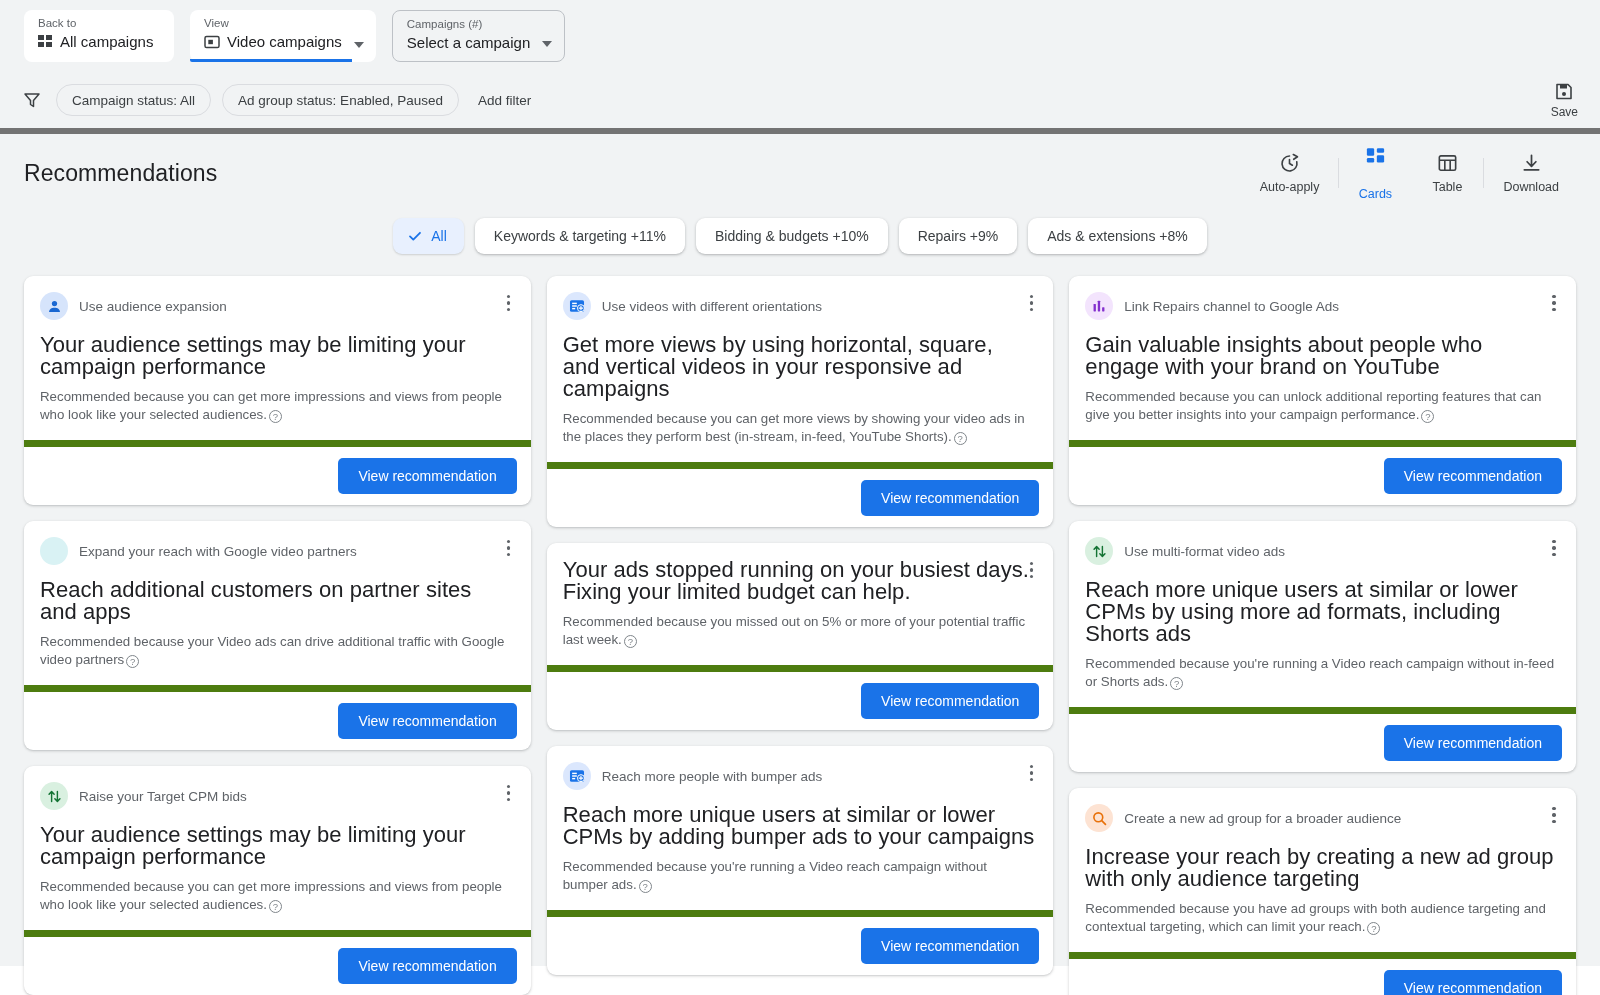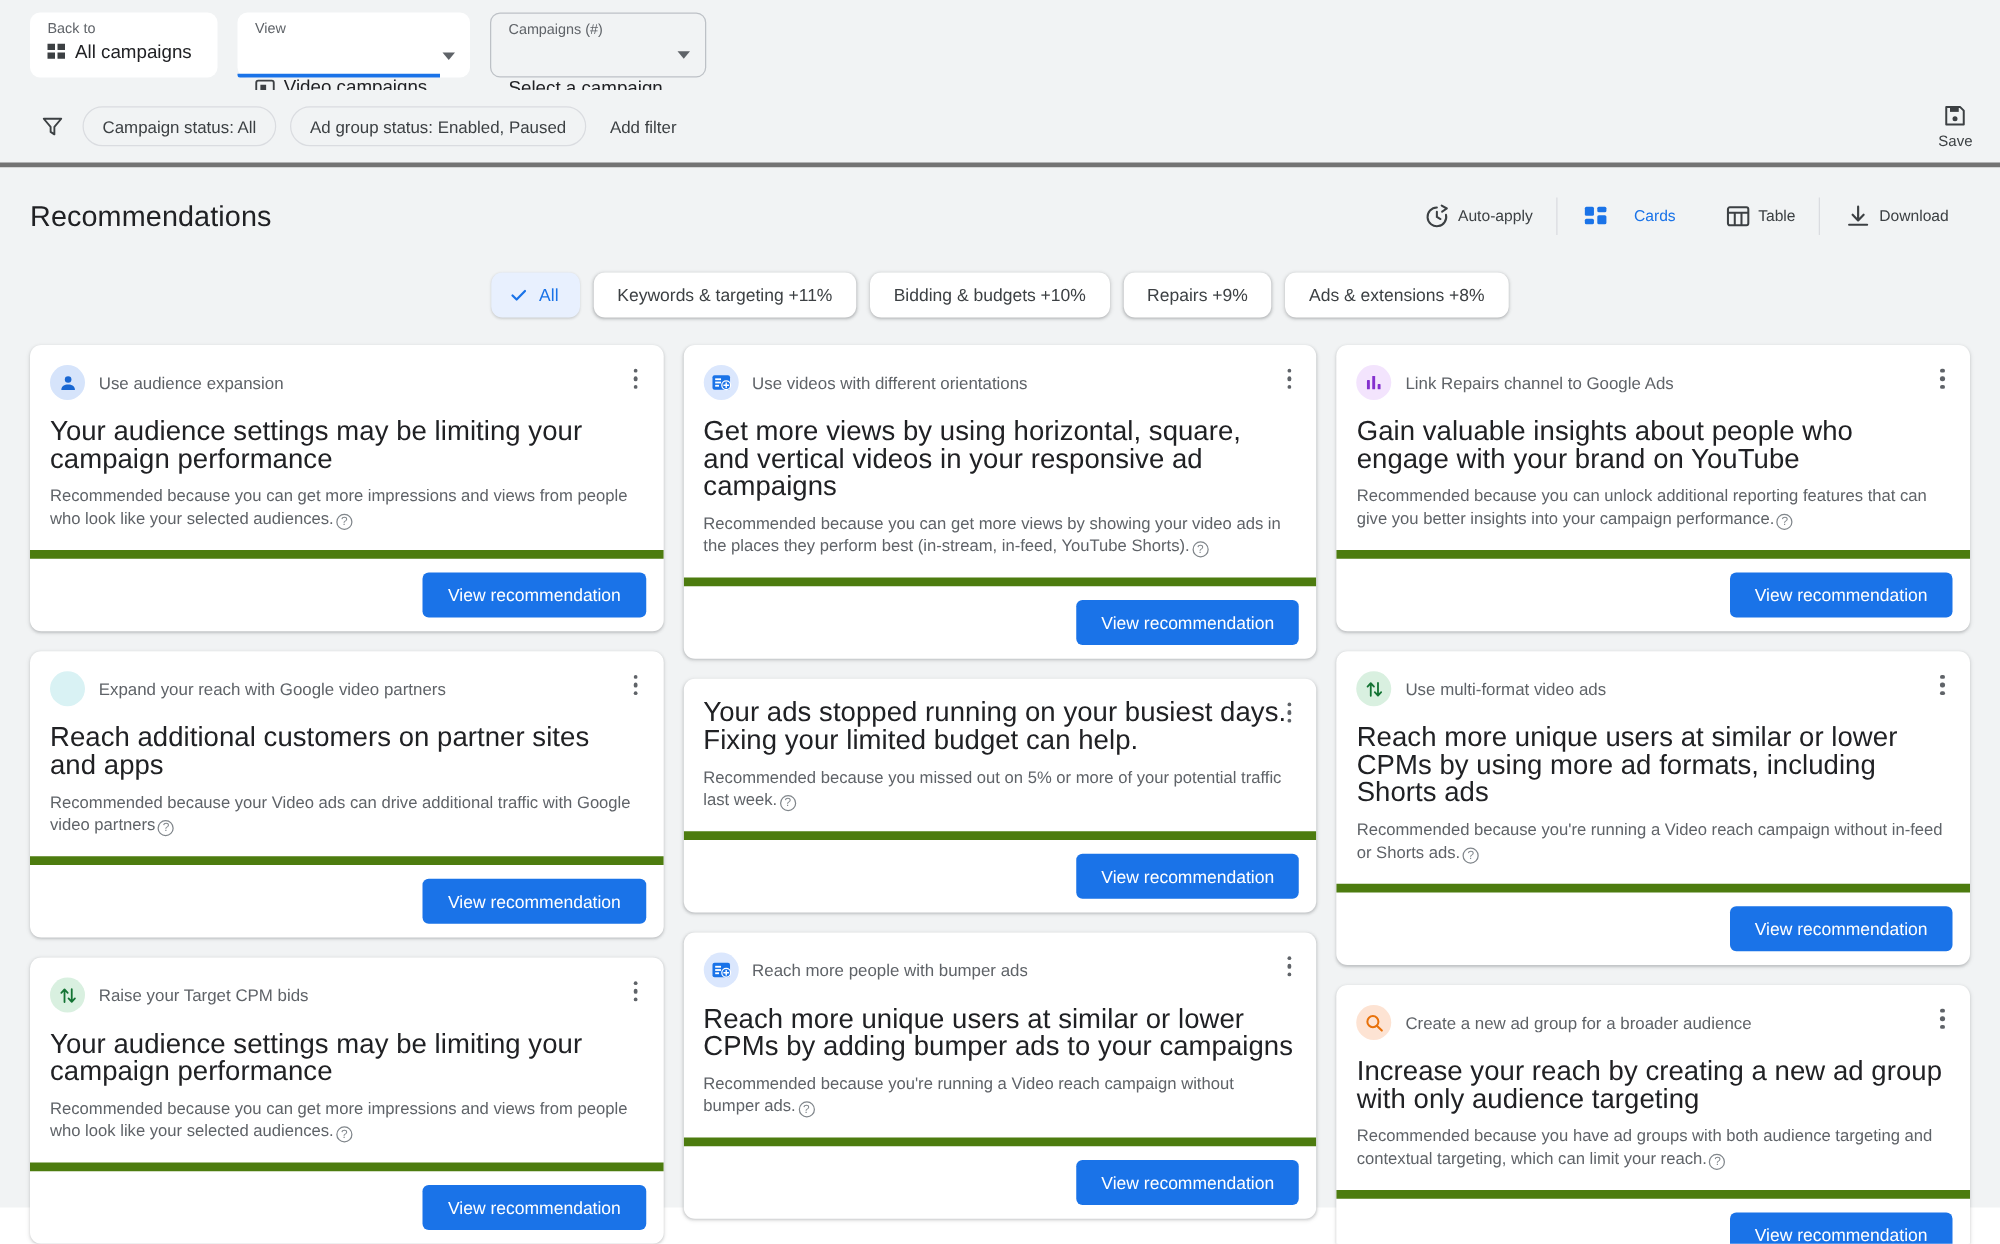--- a/index.html
+++ b/index.html
@@ -67,7 +67,7 @@
     border-right: 5.5px solid transparent;
     border-top: 6.5px solid #5f6368;
   }
-  .selbox.hasCaret { padding-right: 34px; gap: 28px; }
+  .selbox.hasCaret { padding-right: 34px; }
 
   
   .grid-ic { display:inline-block; width:15px; height:13px; position:relative; flex:0 0 auto;}

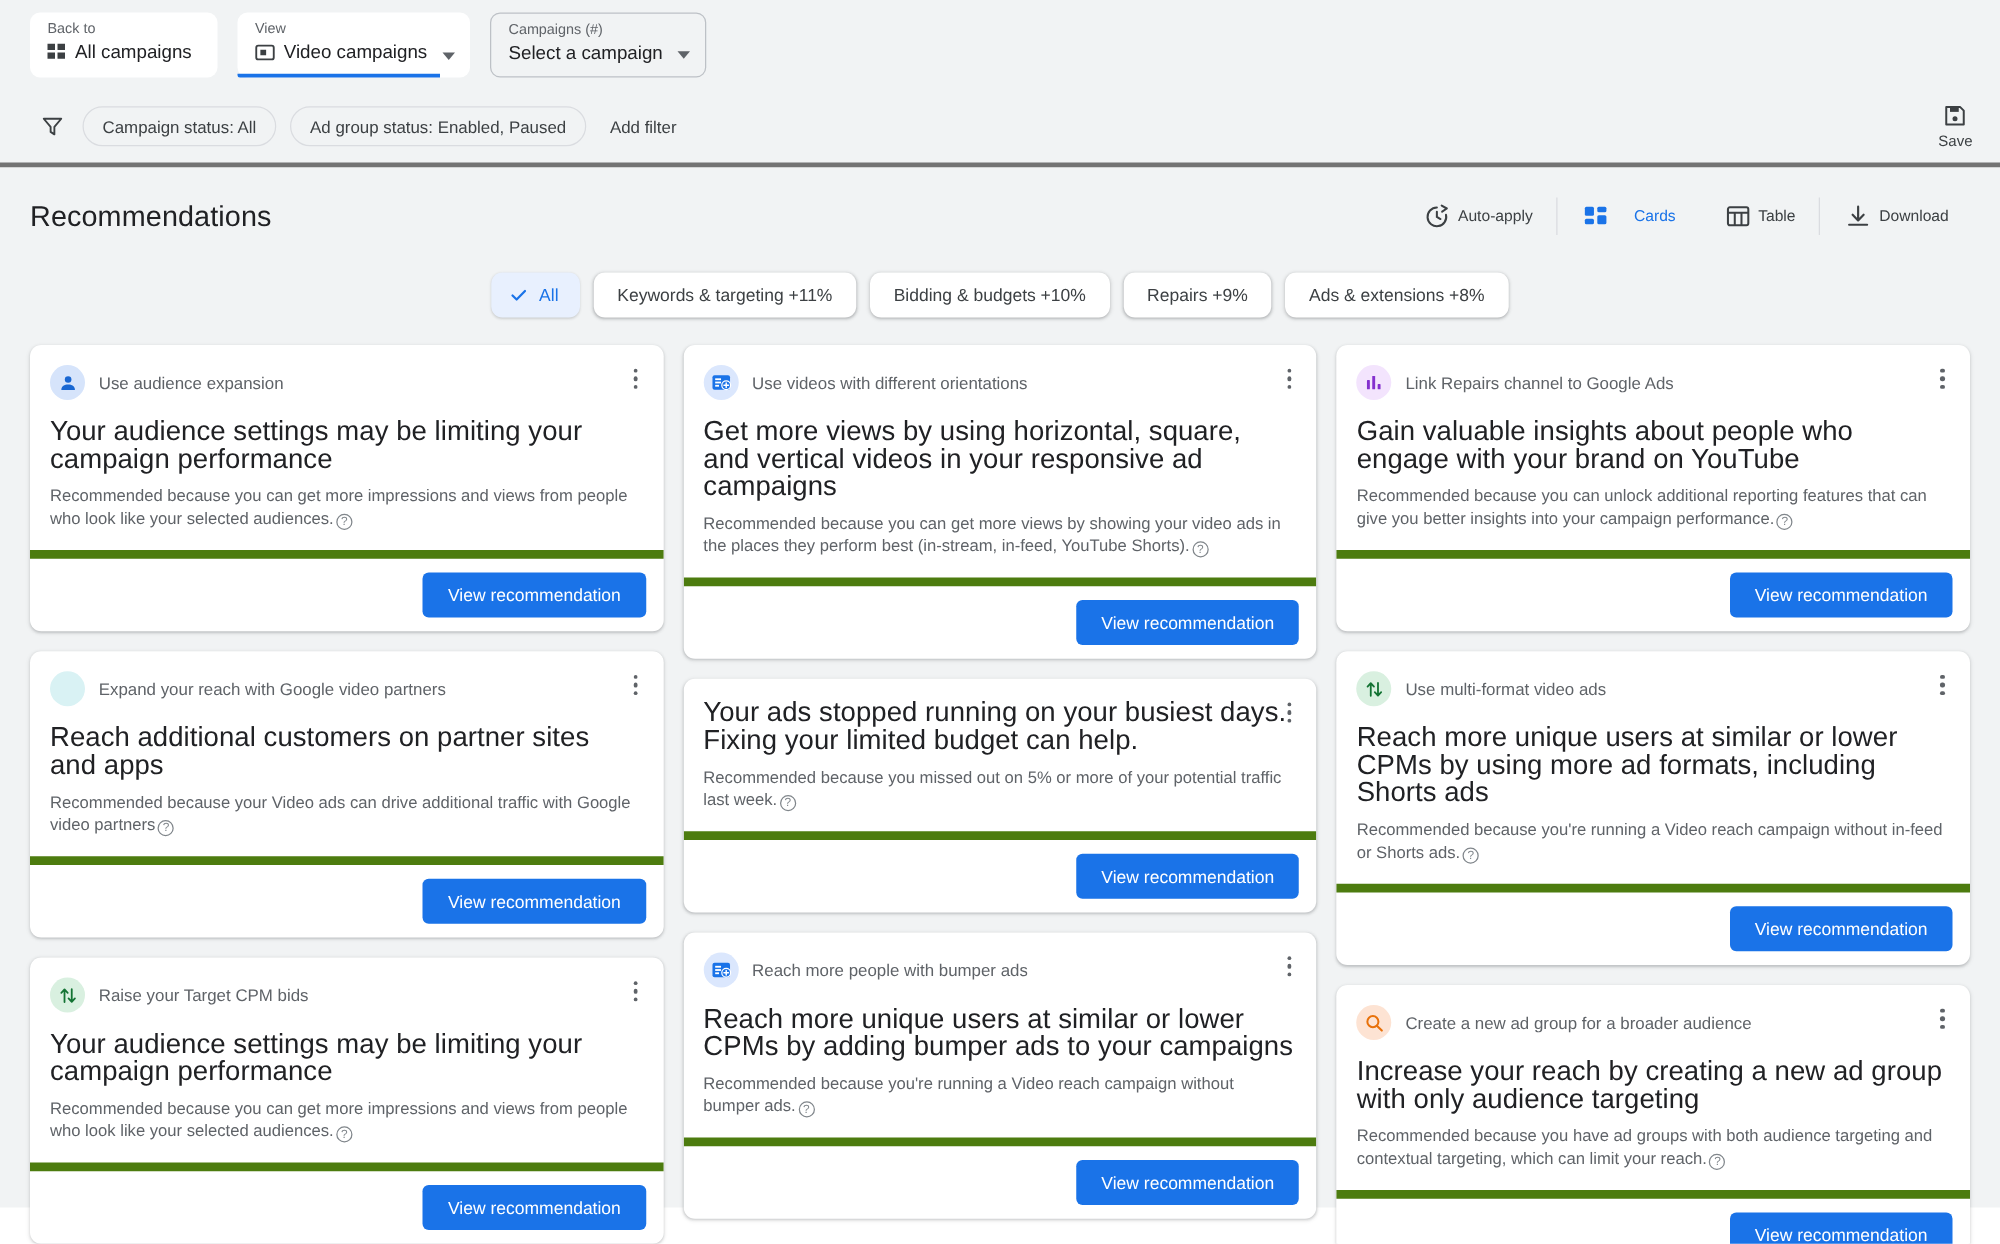--- a/index.html
+++ b/index.html
@@ -83,9 +83,9 @@
     background: #f1f3f4;
     display: flex;
     align-items: center;
-    padding: 0 32px;
+    padding: 0 22px;
     gap: 11px;
-    border-bottom: 4px solid #737373;
+    border-bottom: 6px solid #737373;
     position: relative;
   }
   .chip-filter {

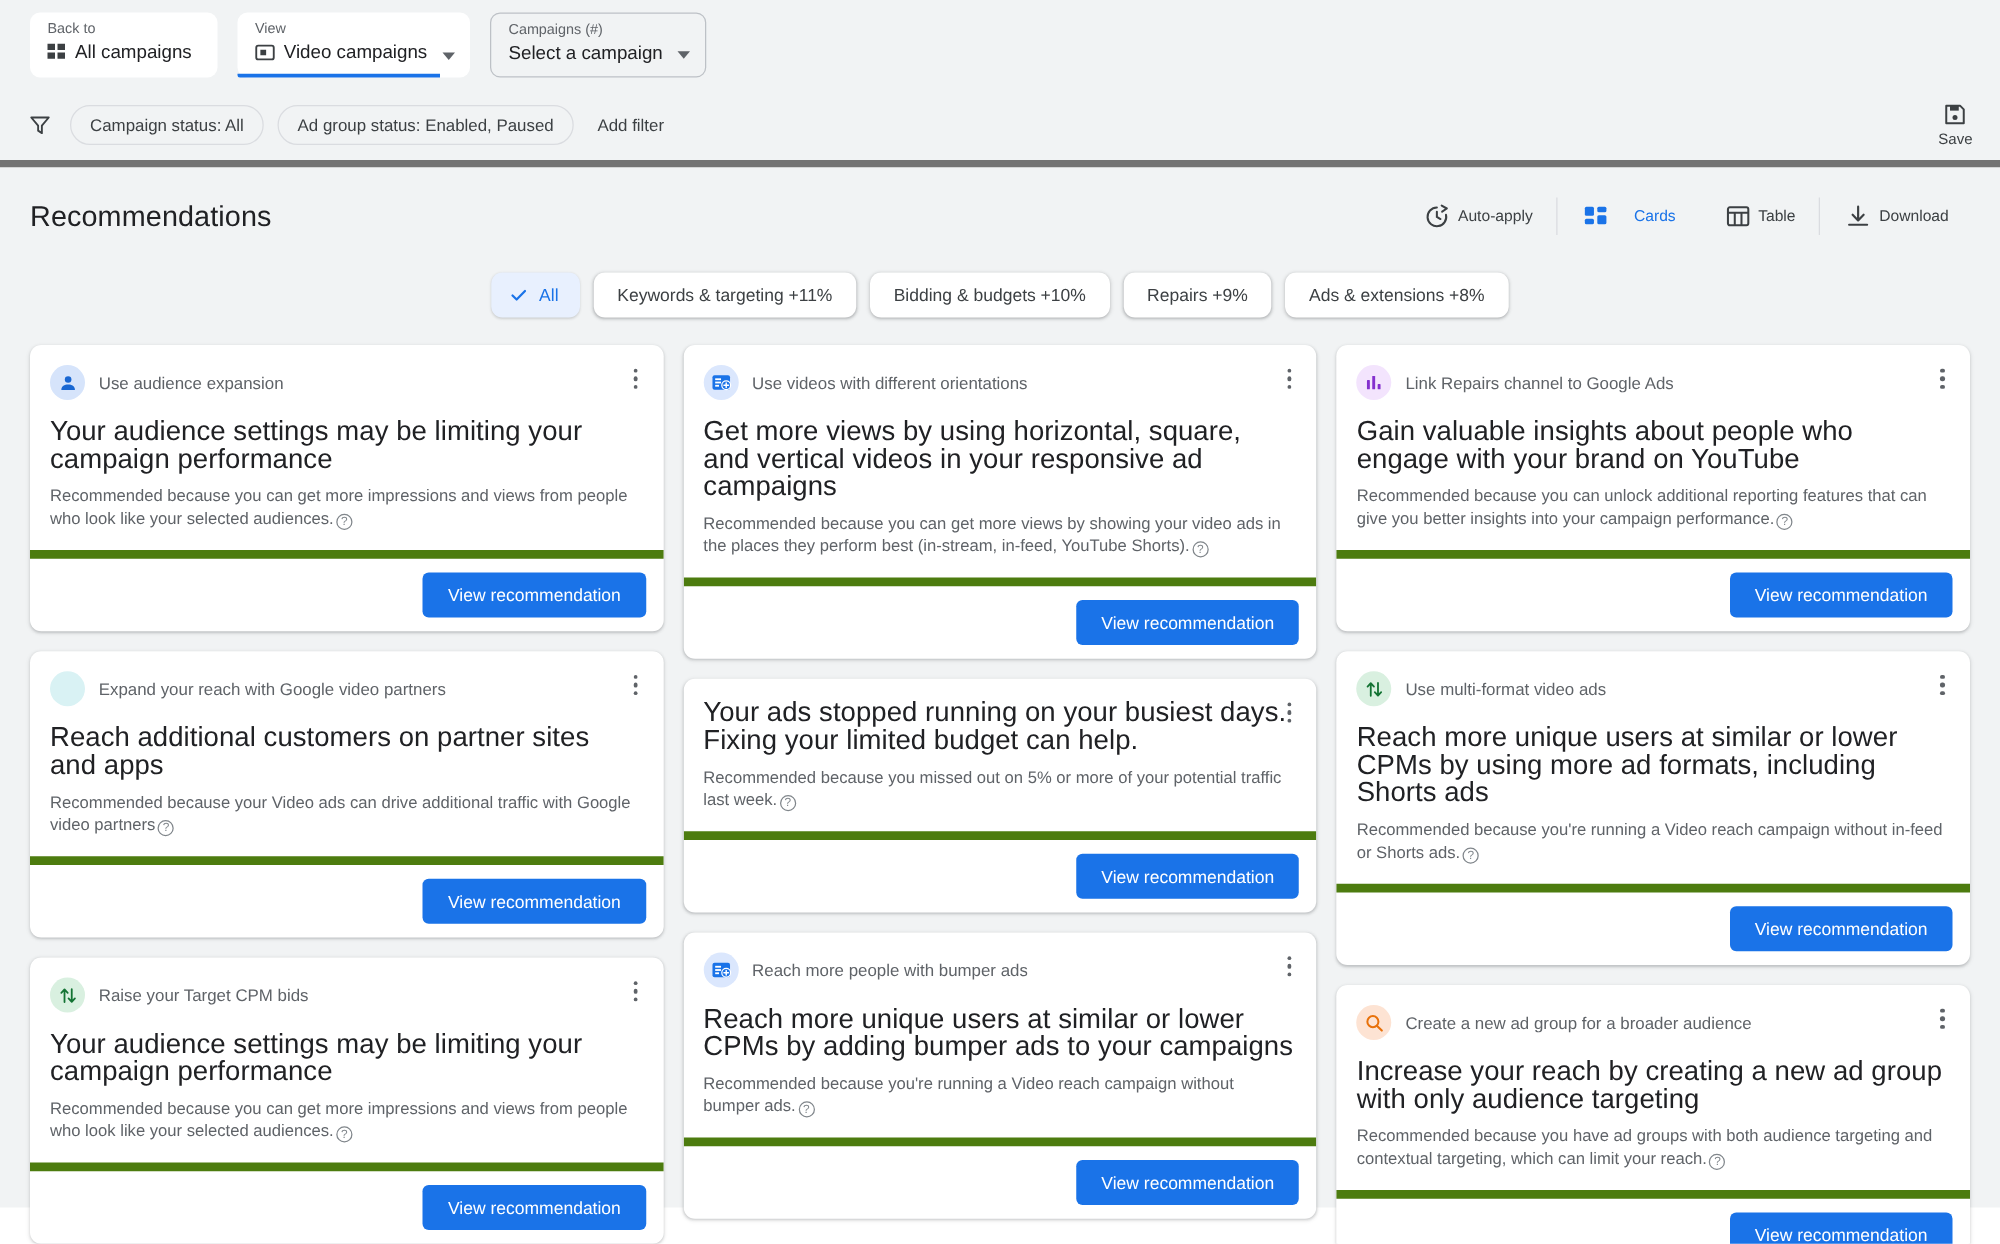--- a/index.html
+++ b/index.html
@@ -144,7 +144,7 @@
   }
   .ha-item {
     display: flex;
-    flex-direction: row;
+    flex-direction: column;
     align-items: center;
     gap: 5px;
     font-size: 12.5px;

